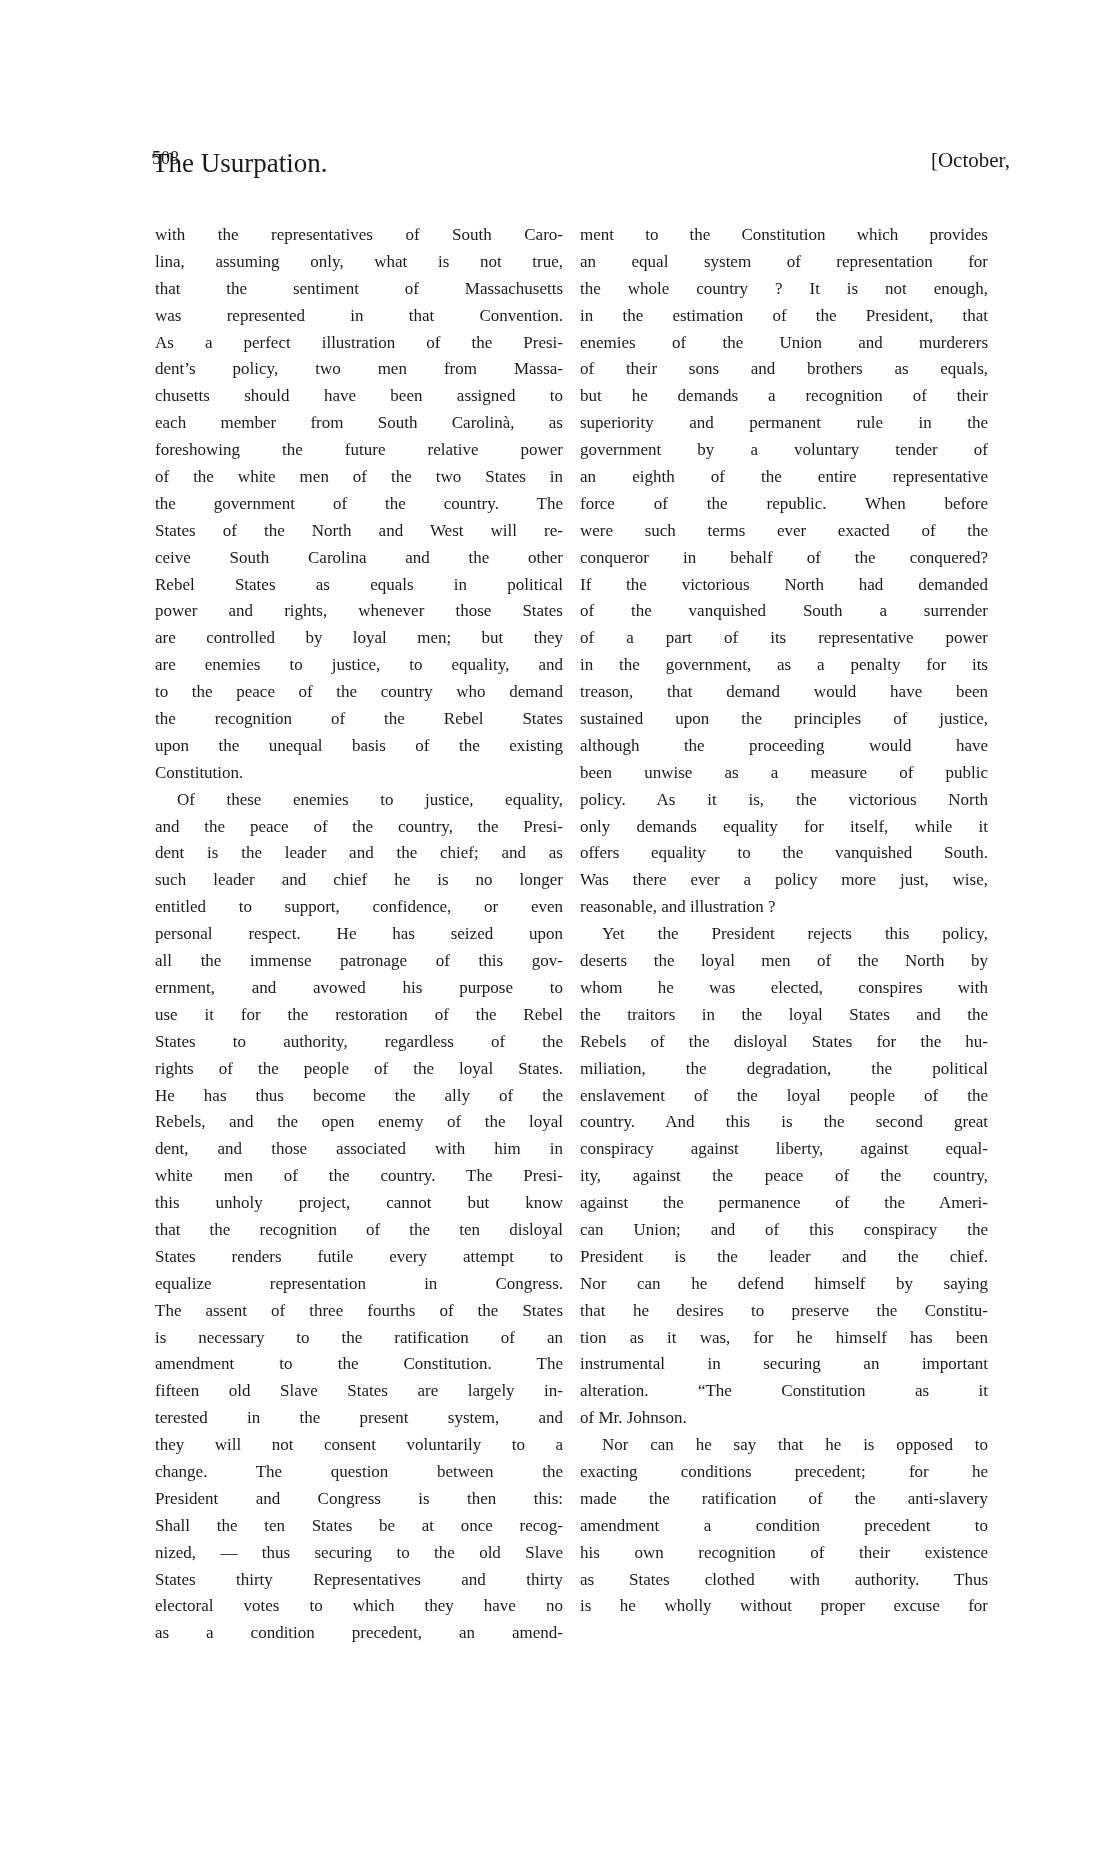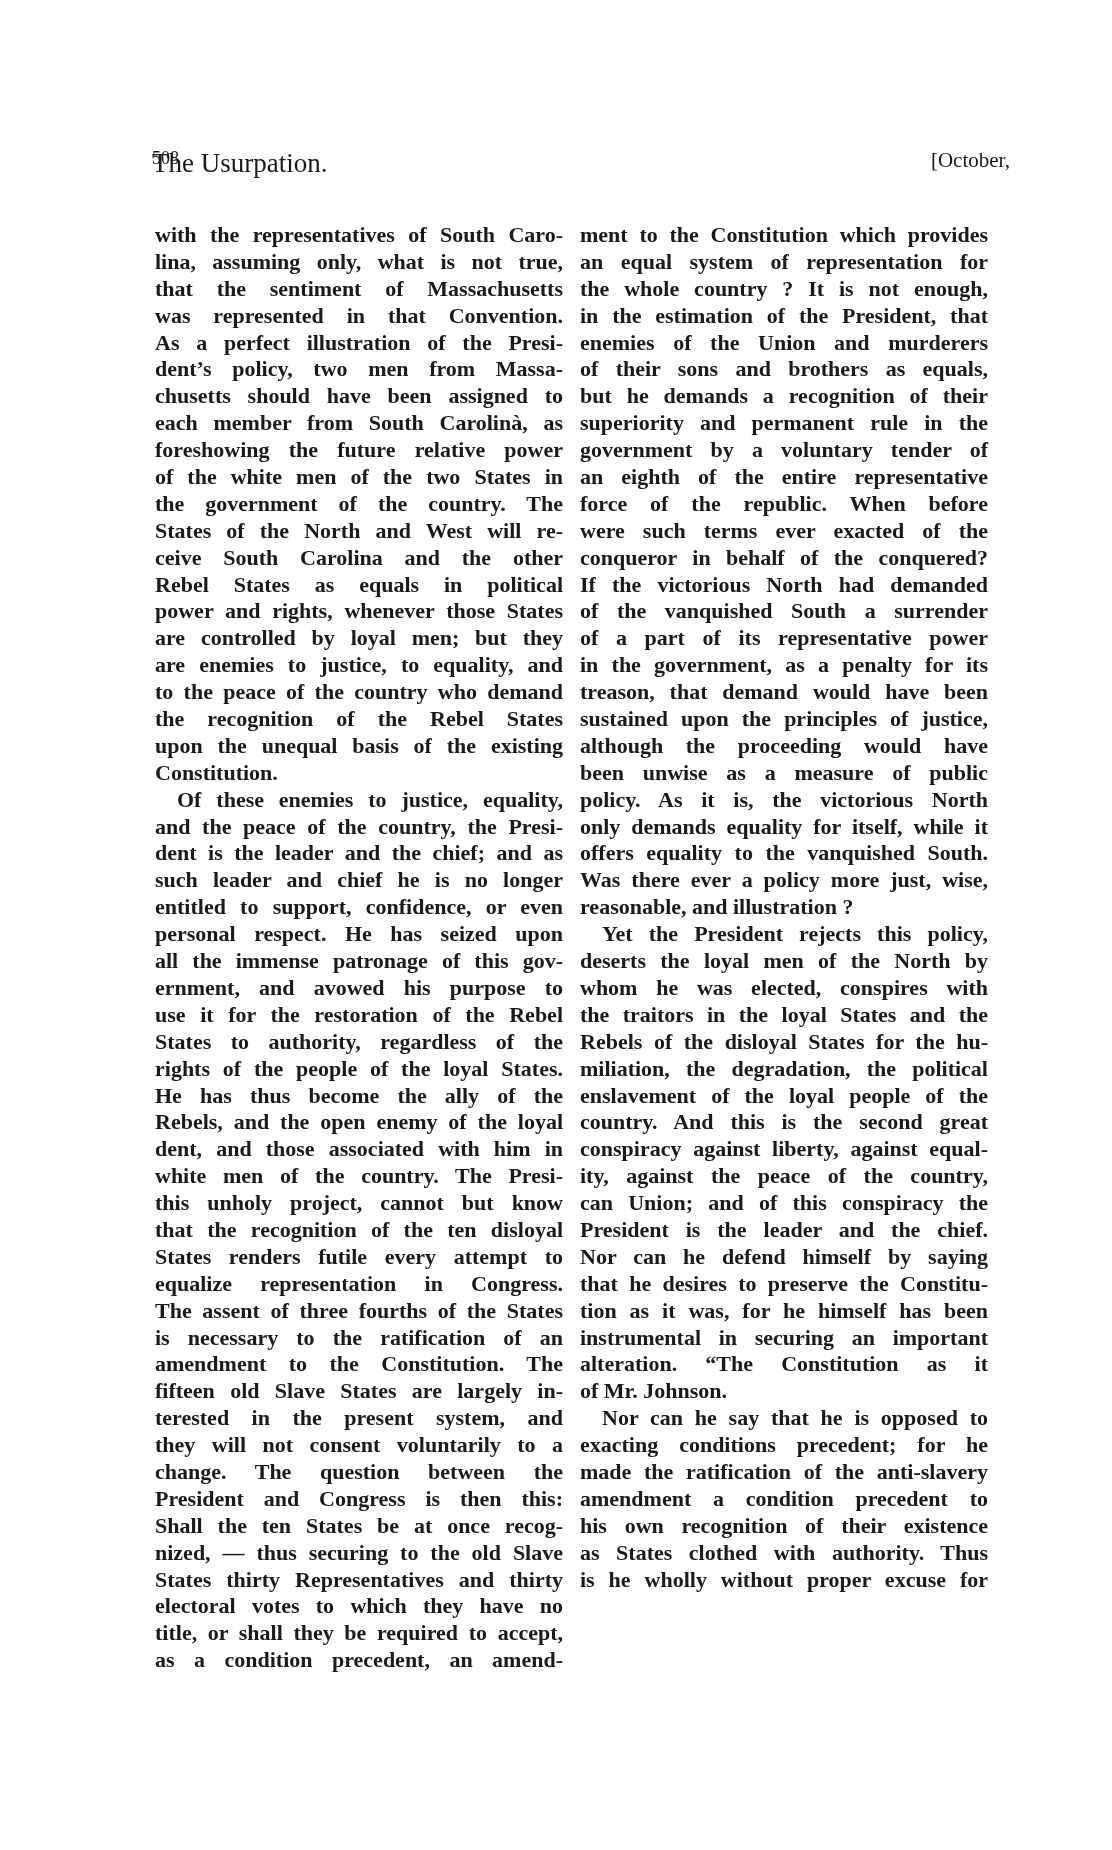--- a/index.html
+++ b/index.html
@@ -10,8 +10,8 @@
   .running-title { position: absolute; left: 0; right: 0; top: 0; text-align: left;
                    font-size: 27px; }
   .running-month { position: absolute; right: 0; top: 0; font-size: 21px; }
-  .col { position: absolute; top: 222px; width: 408px; font-size: 22px;
-         line-height: 26.9px; text-align: justify; font-weight: bold; }
+  .col { position: absolute; top: 222px; width: 408px; font-size: 17px;
+         line-height: 26.9px; text-align: justify; }
   .col-left { left: 155px; }
   .col-right { left: 580px; }
   .line { display: block; white-space: nowrap; text-align: justify; text-align-last: justify; height: 26.9px; }

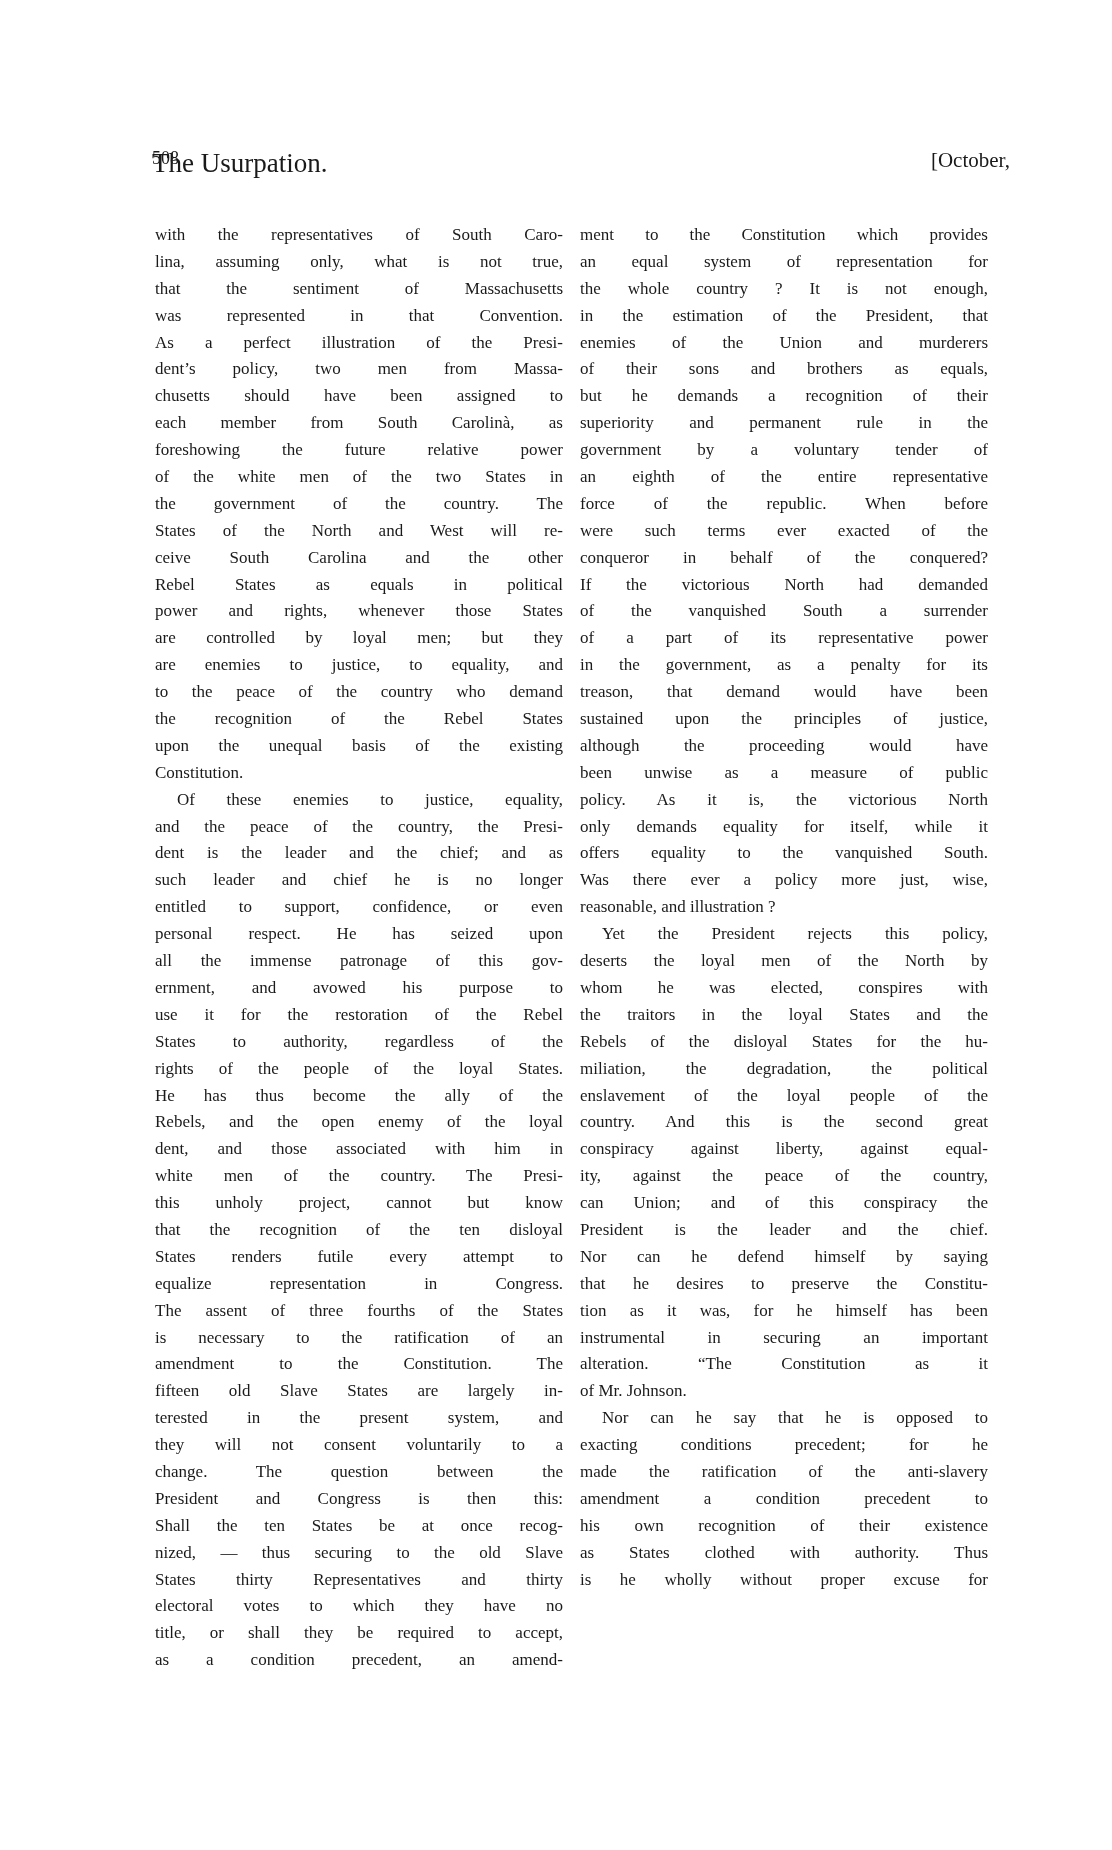--- a/index.html
+++ b/index.html
@@ -120,6 +120,7 @@
     <span class="line">country. And this is the second great</span>
     <span class="line">conspiracy against liberty, against equal-</span>
     <span class="line">ity, against the peace of the country,</span>
+    <span class="line">against the permanence of the Ameri-</span>
     <span class="line">can Union; and of this conspiracy the</span>
     <span class="line">President is the leader and the chief.</span>
     <span class="line">Nor can he defend himself by saying</span>

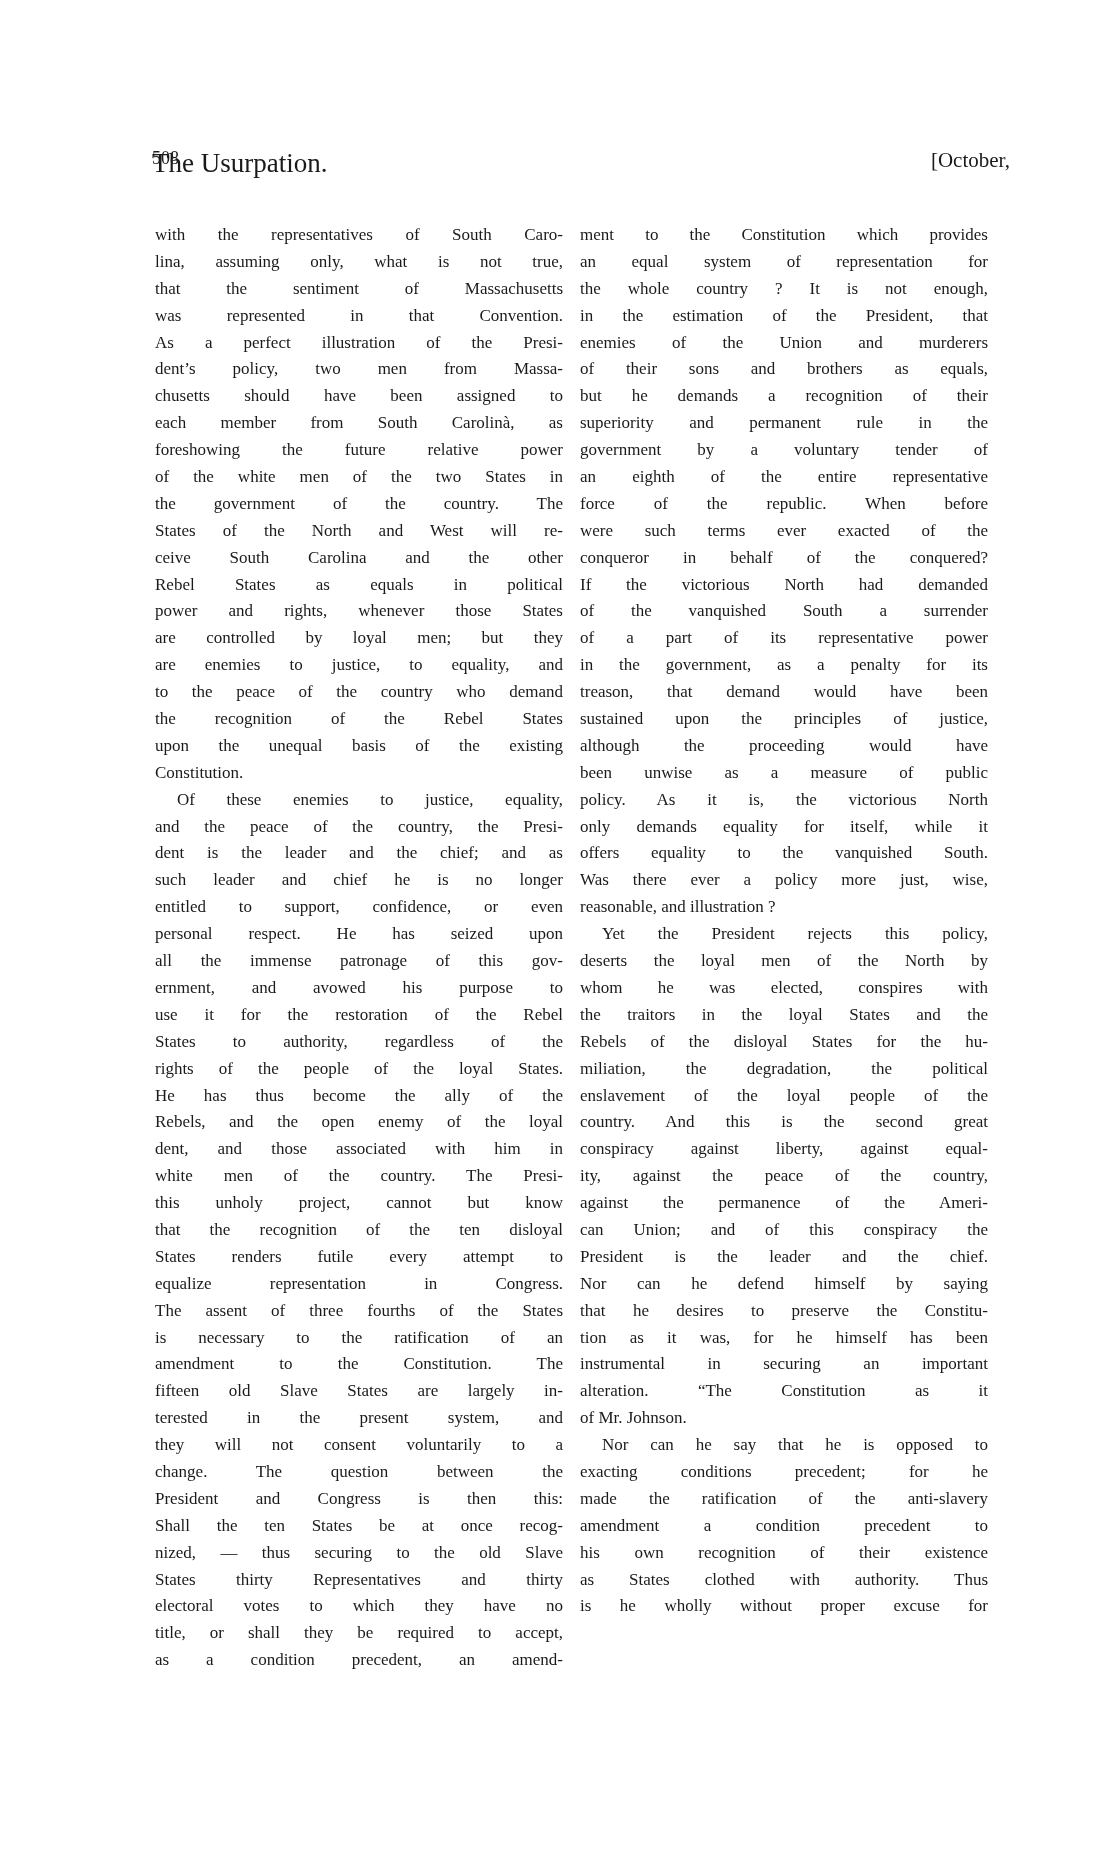--- a/index.html
+++ b/index.html
@@ -80,7 +80,6 @@
     <span class="line">nized, — thus securing to the old Slave</span>
     <span class="line">States thirty Representatives and thirty</span>
     <span class="line">electoral votes to which they have no</span>
-    <span class="line">title, or shall they be required to accept,</span>
     <span class="line">as a condition precedent, an amend-</span>
   </div>
 <div class="col col-right" id="col-1">

